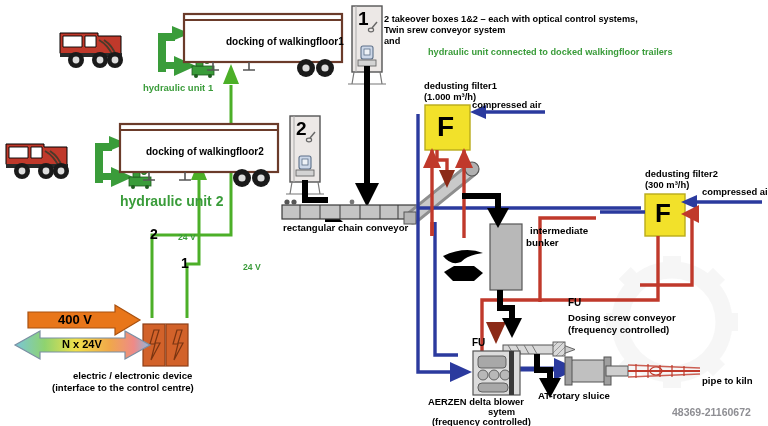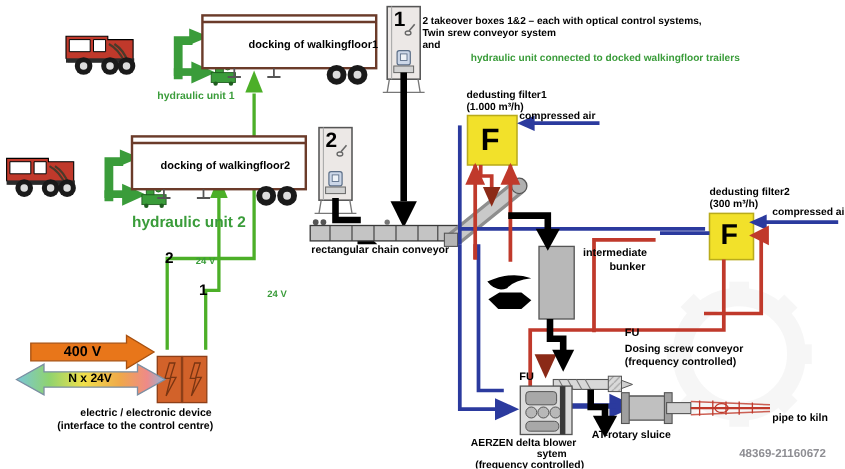--- a/index.html
+++ b/index.html
@@ -361,7 +361,7 @@
   <div class="lbl" style="left:283px;top:222px;font-size:9.6px;">rectangular chain conveyor</div>
 
   <div class="lbl" style="left:530px;top:225px;font-size:9.8px;">intermediate</div>
-  <div class="lbl" style="left:554px;top:237px;font-size:9.8px;">bunker</div>
+  <div class="lbl" style="left:526px;top:237px;font-size:9.8px;">bunker</div>
 
   <div class="lbl" style="left:568px;top:297px;font-size:10px;">FU</div>
   <div class="lbl" style="left:568px;top:312px;font-size:9.6px;">Dosing screw conveyor</div>

